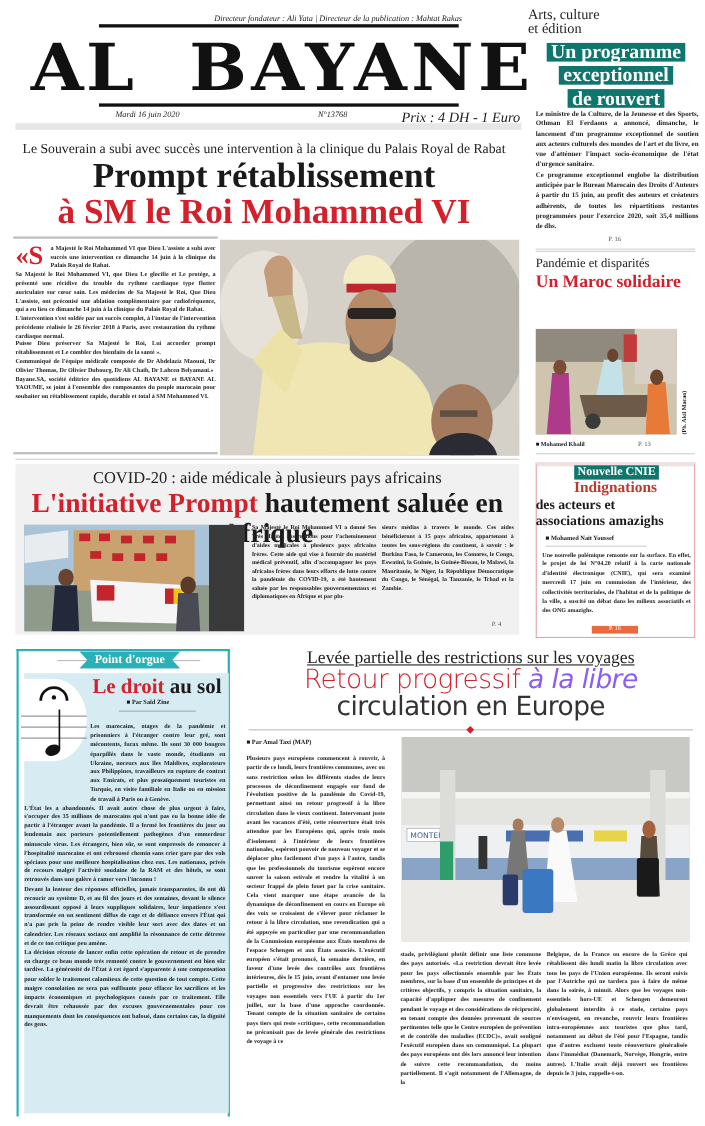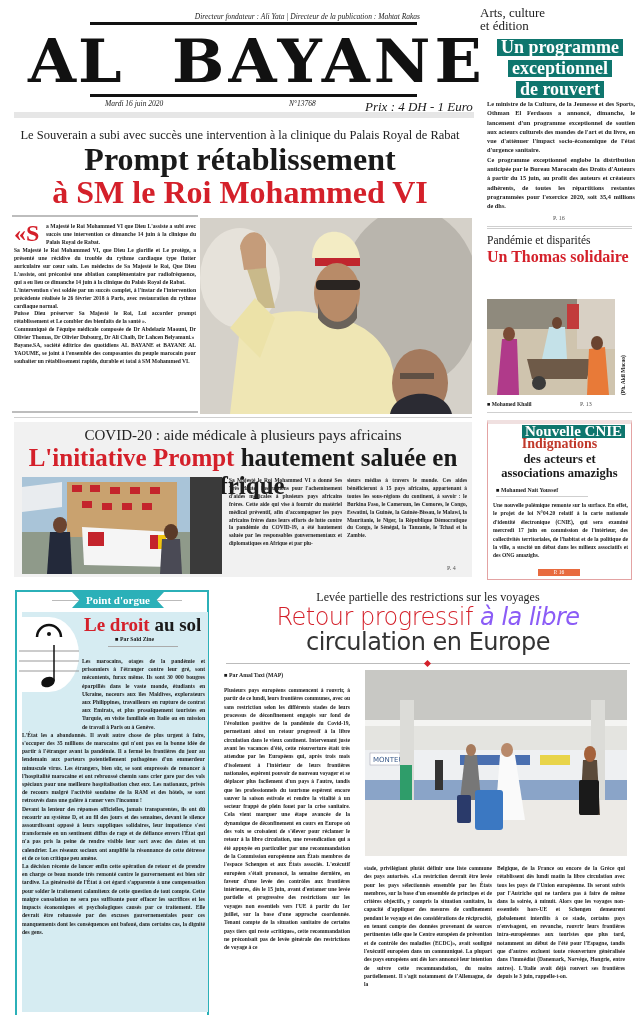--- a/index.html
+++ b/index.html
@@ -158,7 +158,7 @@
 <div class="abs hline" style="left:487px; top:228px; width:145px;"></div>
 <div id="pand-kicker" class="abs">Pandémie et disparités</div>
 <div id="pand-title" class="abs">
-  <span class="red">Un Thomas solidaire</span><br>
+  <span class="red">Un Maroc solidaire</span><br>
 </div>
 <div id="pand-photo" class="abs">
   <svg width="128" height="96" viewBox="0 0 128 96">

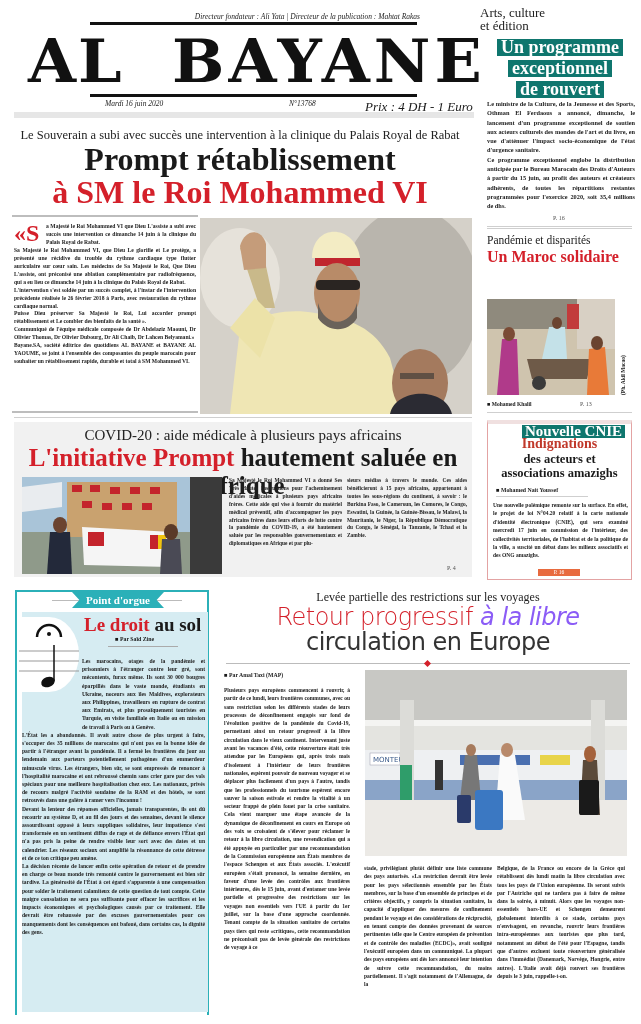--- a/index.html
+++ b/index.html
@@ -60,7 +60,7 @@
 
   
   #cnie-box { left: 487px; top: 420px; width: 145px; height: 160px; border: 1px solid #e3a3a3; border-top: 4px solid #f0e0e0; background: #fff; }
-  #cnie-tag { left: 522px; top: 423px; font-size: 15px; }
+  #cnie-tag { left: 522px; top: 423px; font-size: 11px; }
   #cnie-tag .redbox { line-height: 13px; padding: 0 3px; }
   #cnie-title-red { left: 487px; top: 437px; width: 145px; text-align: center; font-size: 14px; font-weight: bold; color: #c0392b; line-height: 14px; }
   #cnie-title { left: 487px; top: 452px; width: 145px; text-align: center; font-size: 12.5px; font-weight: bold; line-height: 14px; }

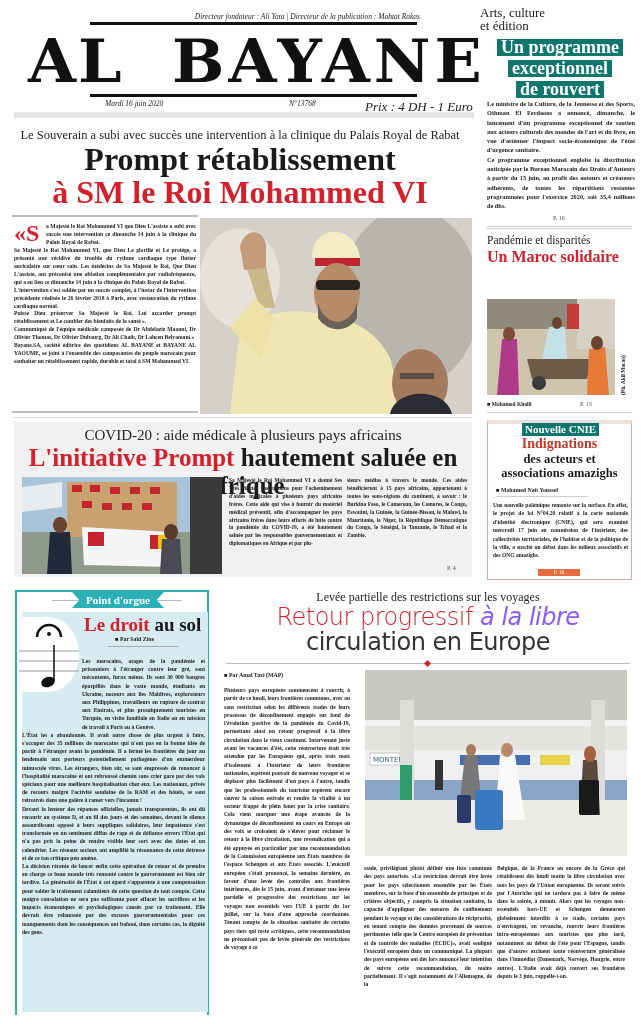--- a/index.html
+++ b/index.html
@@ -63,7 +63,7 @@
   #cnie-tag { left: 522px; top: 423px; font-size: 11px; }
   #cnie-tag .redbox { line-height: 13px; padding: 0 3px; }
   #cnie-title-red { left: 487px; top: 437px; width: 145px; text-align: center; font-size: 14px; font-weight: bold; color: #c0392b; line-height: 14px; }
-  #cnie-title { left: 487px; top: 452px; width: 145px; text-align: center; font-size: 12.5px; font-weight: bold; line-height: 14px; }
+  #cnie-title { left: 487px; top: 452px; width: 145px; text-align: left; font-size: 12.5px; font-weight: bold; line-height: 14px; }
   #cnie-author { left: 496px; top: 487px; font-size: 5.8px; font-weight: bold; }
   #cnie-body { left: 493px; top: 501px; width: 135px; font-size: 5.5px; line-height: 8.4px; text-align: justify; font-weight: bold; color: #222; }
   #cnie-page { left: 538px; top: 569px; width: 42px; height: 7px; background: #e86a3e; color: #fff; font-size: 5.5px; text-align: center; line-height: 7px; }

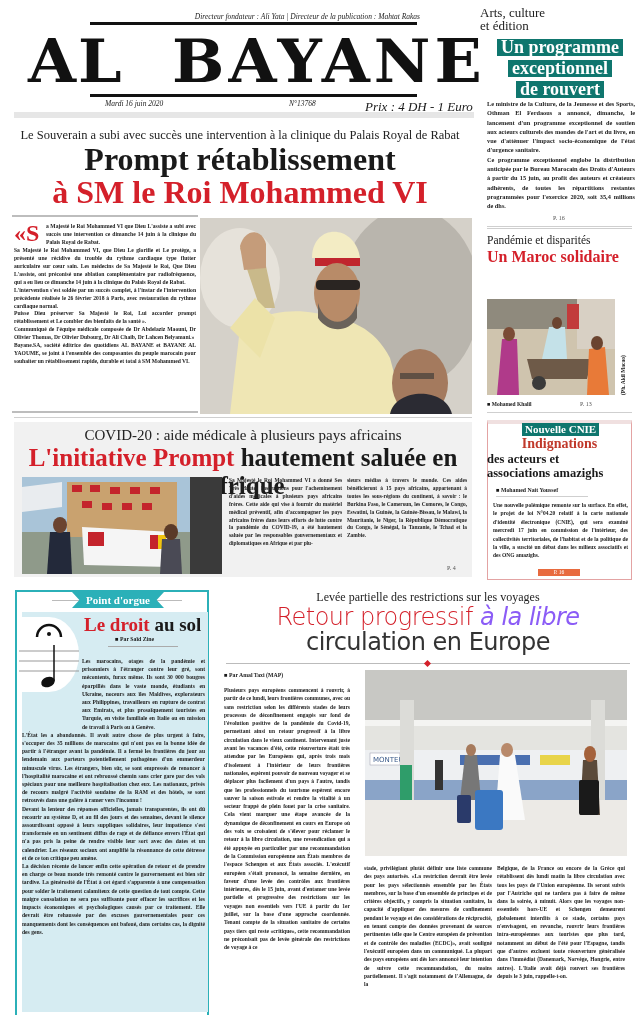--- a/index.html
+++ b/index.html
@@ -78,7 +78,7 @@
   #po-body1 { left: 22px; top: 657px; width: 183px; font-size: 5.6px; line-height: 8.2px; text-align: justify; font-weight: bold; color: #222; }
 
   
-  #eu-kicker { left: 215px; top: 590px; width: 426px; text-align: center; font-size: 12px; color: #222; }
+  #eu-kicker { left: 215px; top: 590px; width: 426px; text-align: center; font-size: 16px; color: #222; text-decoration: underline; }
   #eu-title1 { left: 215px; top: 604px; width: 426px; text-align: center; font-size: 24px; line-height: 26px; font-family: "DejaVu Sans", sans-serif; font-weight: 200; letter-spacing: -0.5px; }
   #eu-title2 { left: 215px; top: 629px; width: 426px; text-align: center; font-size: 24px; line-height: 26px; font-family: "DejaVu Sans", sans-serif; letter-spacing: -0.5px; color: #333; }
   #eu-rule { left: 226px; top: 663px; width: 404px; height: 1px; background: #bbb; }

